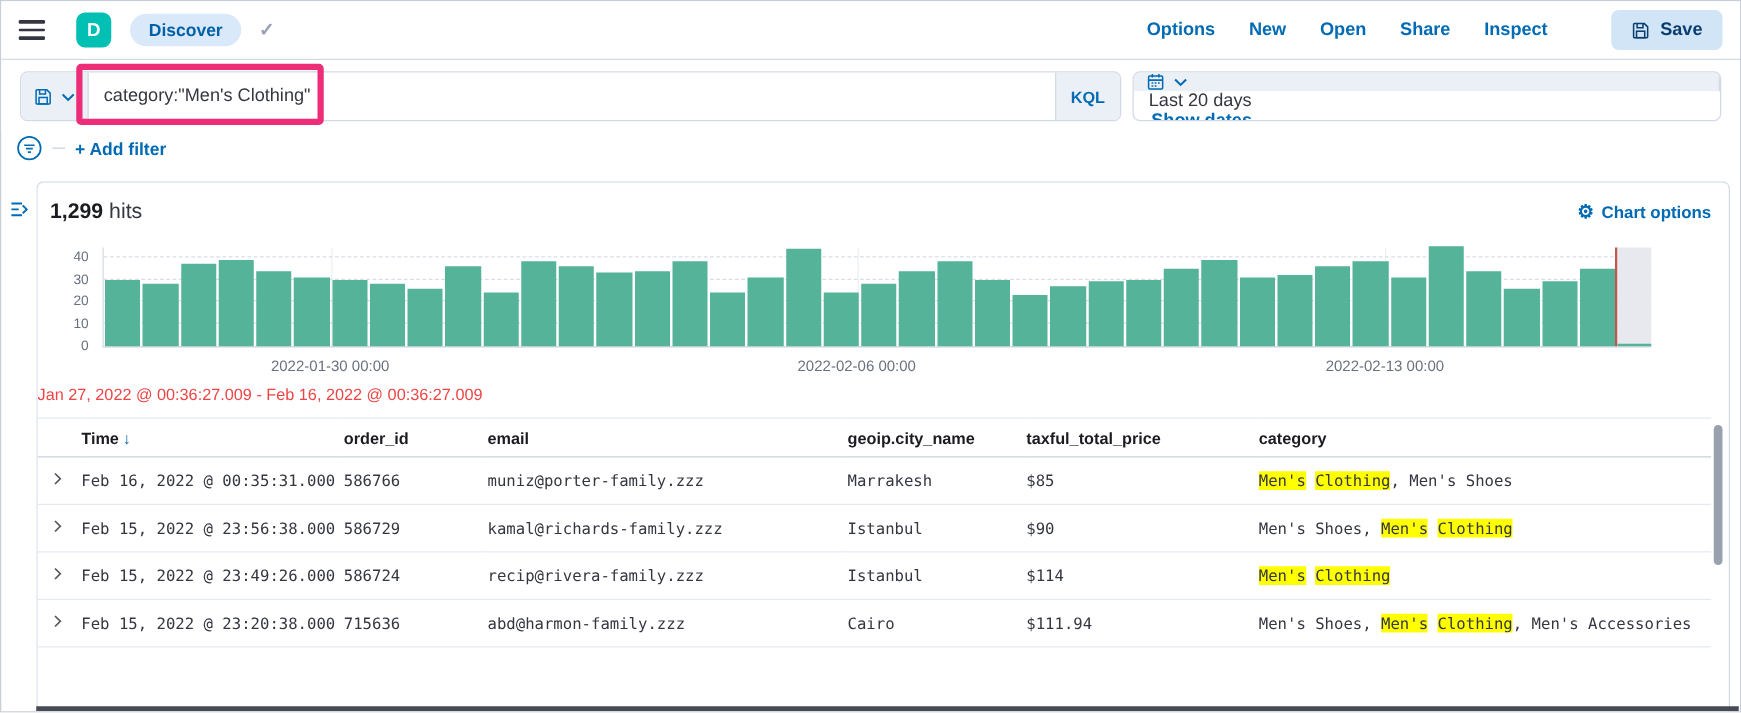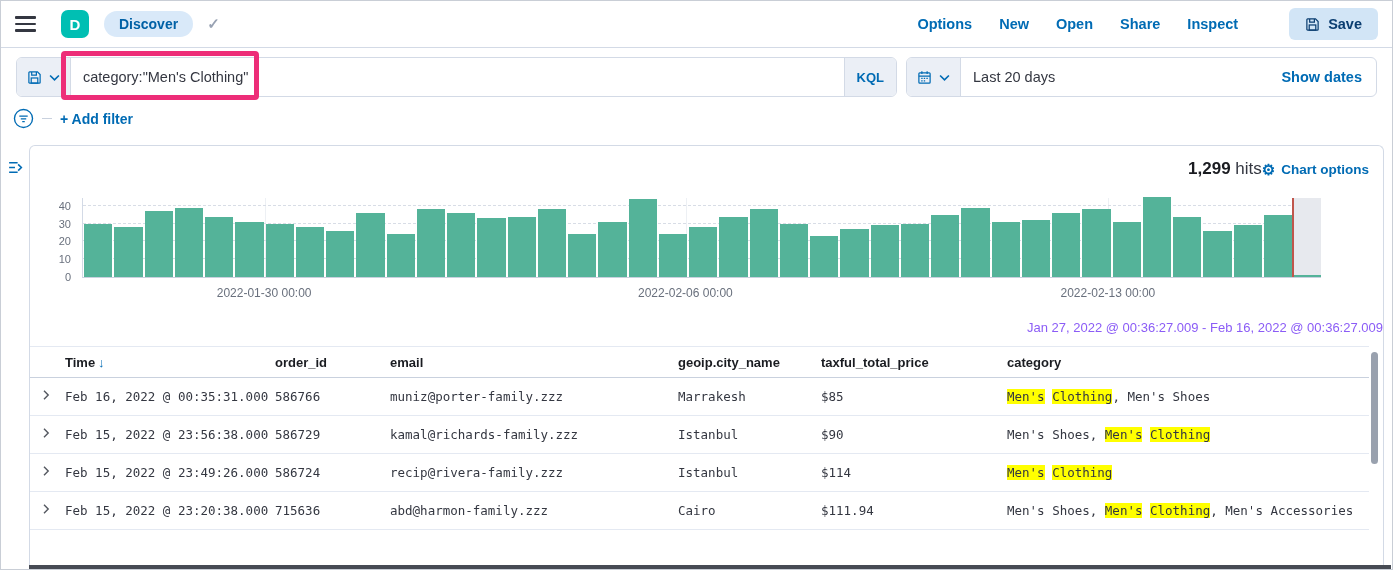--- a/index.html
+++ b/index.html
@@ -35,7 +35,7 @@
           color: #343741; font-family: inherit; background: transparent; }
   .kql-badge { background: #EBEFF6; border-left: 1px solid #D3DAE6; color: #006BB4; font-weight: 700;
           font-size: 13px; display: flex; align-items: center; padding: 0 12px; cursor: pointer; }
-  .date-group { width: 471px; }
+  .date-group { width: 471px; flex-direction: column; }
   .date-text { flex: 1; display: flex; align-items: center; padding: 0 12px; font-size: 14.5px;
           color: #343741; cursor: pointer; }
   .show-dates { display: flex; align-items: center; padding: 0 14px; color: #006BB4;

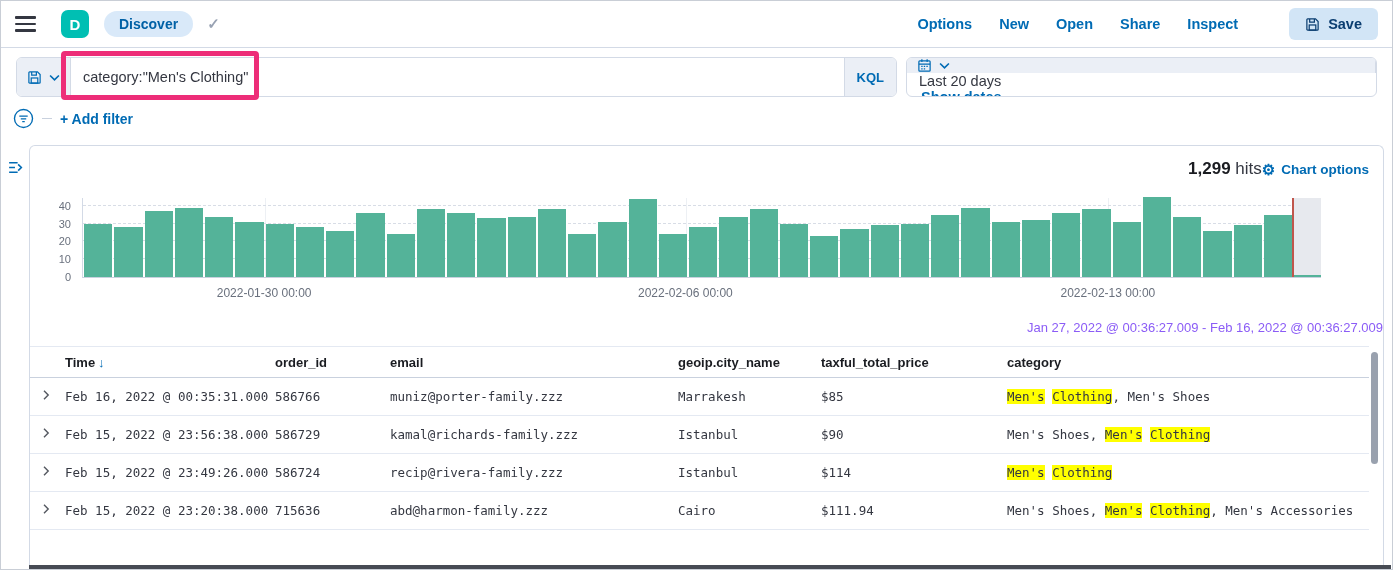--- a/index.html
+++ b/index.html
@@ -56,7 +56,7 @@
   .gutter { width: 28px; display: flex; justify-content: center; padding-top: 14px; }
   .panel { flex: 1; margin-right: 8px; border: 1px solid #D3DAE6; border-bottom: none;
           border-radius: 6px 6px 0 0; background: #fff; position: relative; overflow: hidden; }
-  .panel-header { display: flex; justify-content: flex-end; align-items: center;
+  .panel-header { display: flex; justify-content: space-between; align-items: center;
           padding: 13px 14px 0 10px; }
   .hits { font-size: 17px; color: #343741; }
   .hits .count { color: #1A1C21; font-weight: 700; }

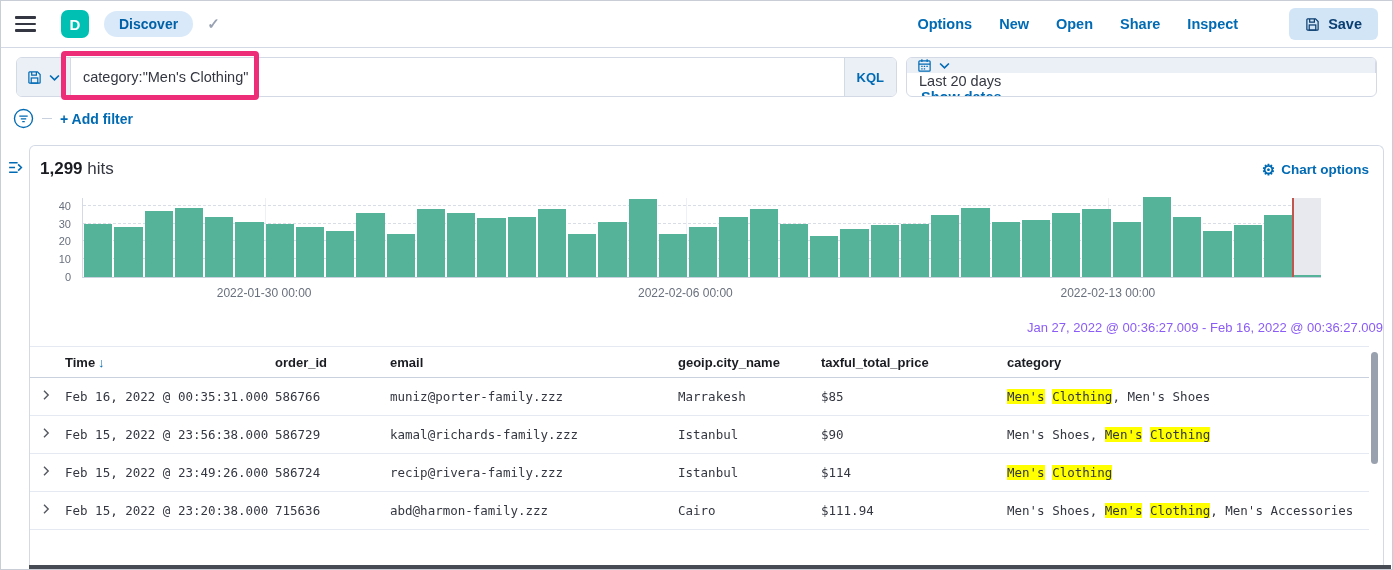--- a/index.html
+++ b/index.html
@@ -82,7 +82,7 @@
   .xlabels { position: relative; height: 16px; margin-top: 8px; }
   .xlab { position: absolute; transform: translateX(-50%); font-size: 12px; color: #69707D;
           white-space: nowrap; }
-  .caption { text-align: right; font-size: 13px; color: #8b5cf6; margin-top: 18px; }
+  .caption { text-align: left; font-size: 13px; color: #ef4444; margin-top: 6px; }
 
   
   .table-wrap { margin-top: 11px; position: relative; }

